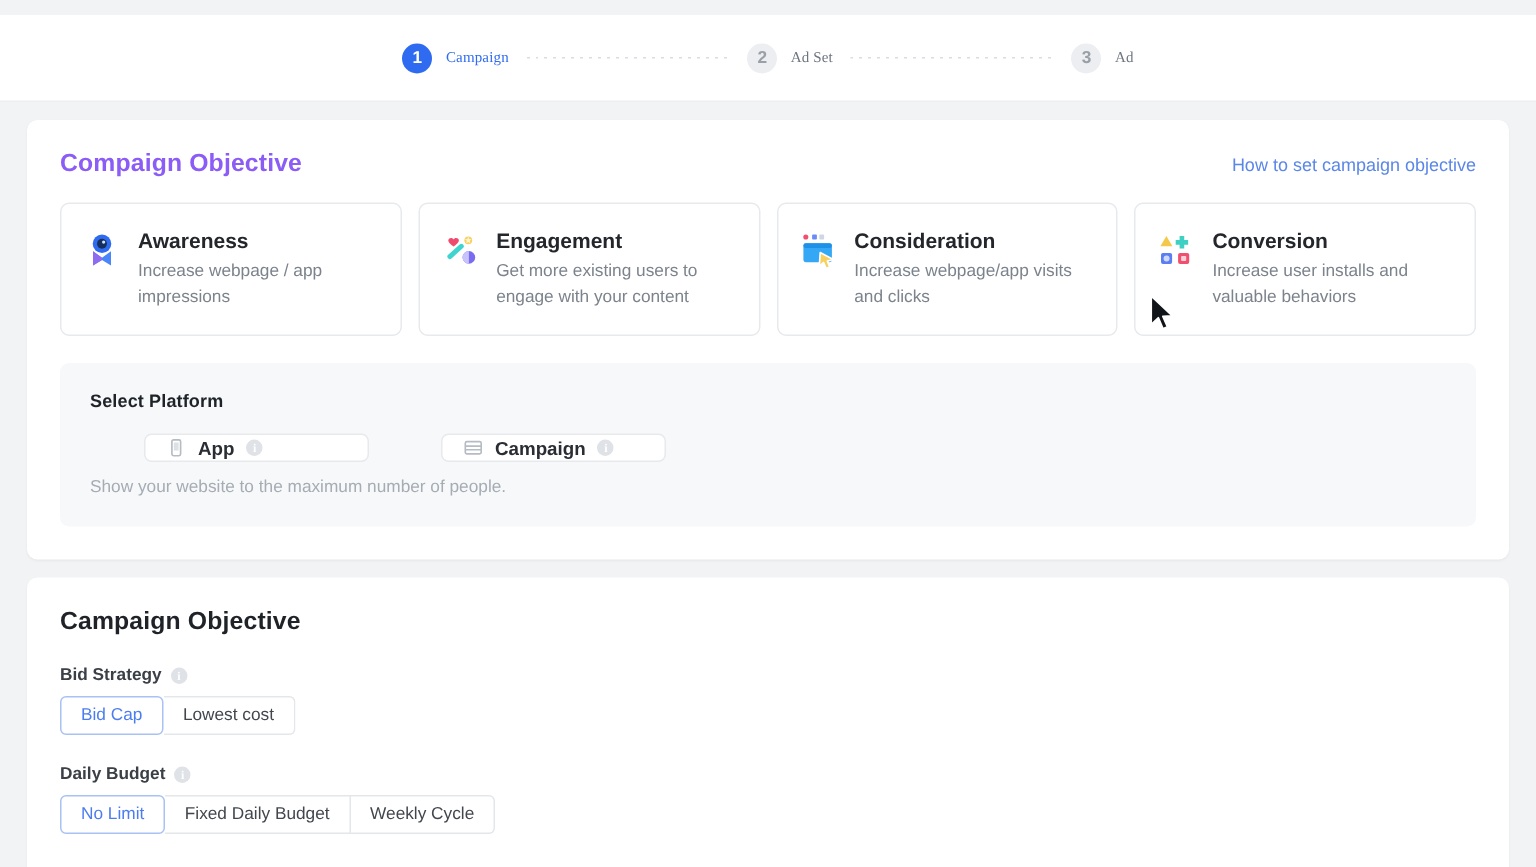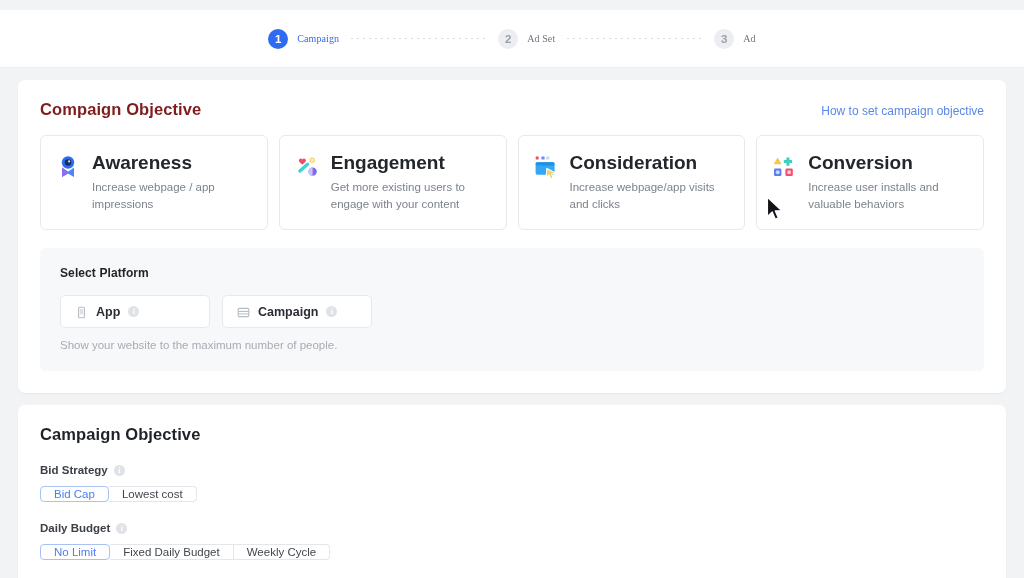--- a/index.html
+++ b/index.html
@@ -100,7 +100,7 @@
   .card-title {
     font-size: 16.5px;
     font-weight: 700;
-    color: #7f1d1d;
+    color: #8b5cf6;
     letter-spacing: .1px;
   }
   .help-link {

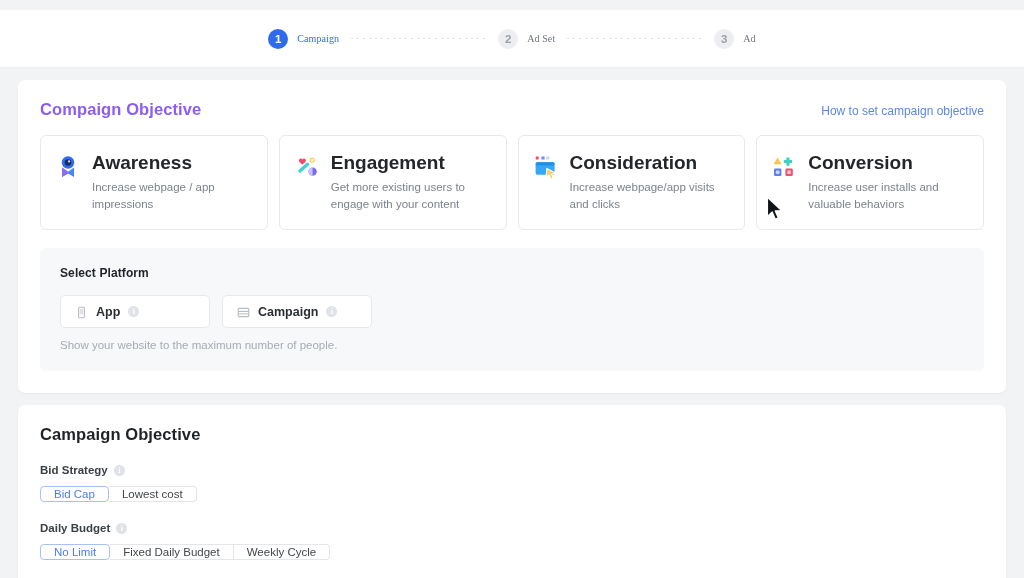--- a/index.html
+++ b/index.html
@@ -135,7 +135,7 @@
   }
   .obj-text { min-width: 0; }
   .obj-name {
-    font-size: 19px;
+    font-size: 14px;
     font-weight: 700;
     color: #23262b;
     margin-bottom: 5px;

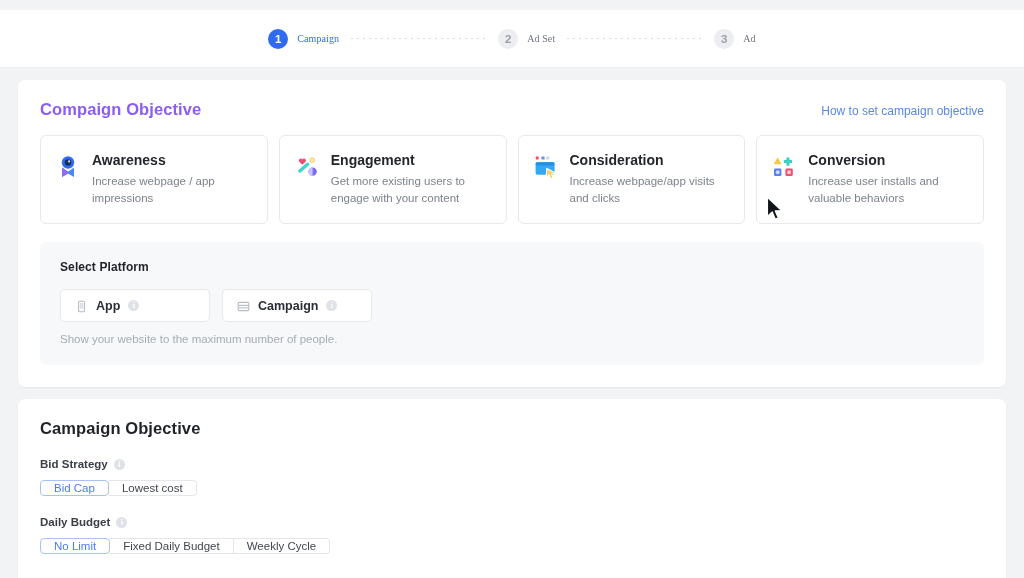--- a/index.html
+++ b/index.html
@@ -165,7 +165,7 @@
   .platform-btns { display: flex; gap: 12px; }
   .platform-btn {
     width: 150px;
-    height: 33px;
+    height: 19px;
     background: #ffffff;
     border: 1px solid #e7e9ec;
     border-radius: 5px;
@@ -174,6 +174,7 @@
     gap: 8px;
     padding: 0 14px;
     cursor: pointer;
+    margin-left: 36px;
   }
   .platform-btn .pf-label {
     font-size: 12.5px;

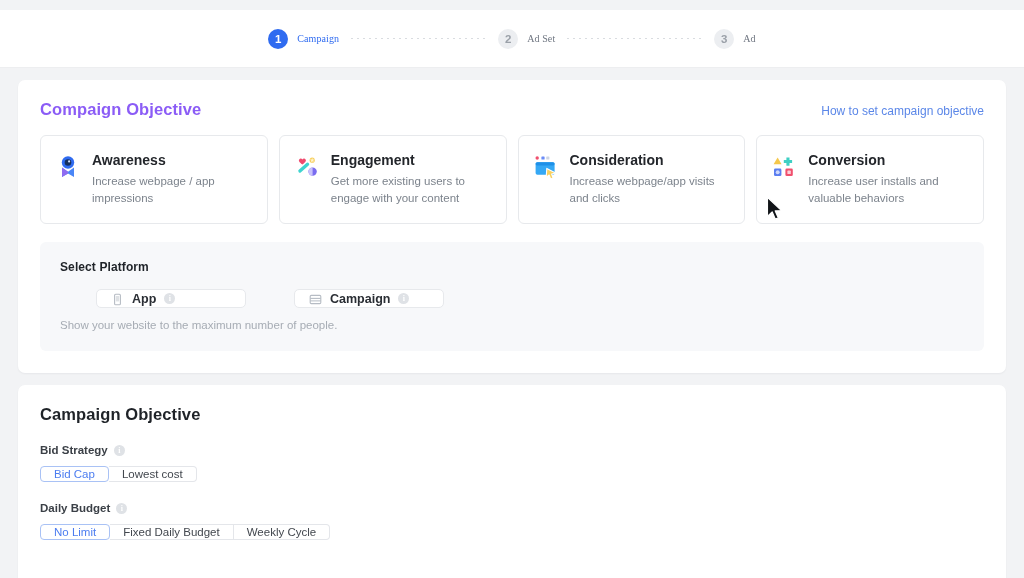--- a/index.html
+++ b/index.html
@@ -227,7 +227,7 @@
     margin-bottom: 20px;
   }
   .seg-item {
-    height: 16px;
+    height: 26px;
     padding: 0 13px;
     display: flex;
     align-items: center;

